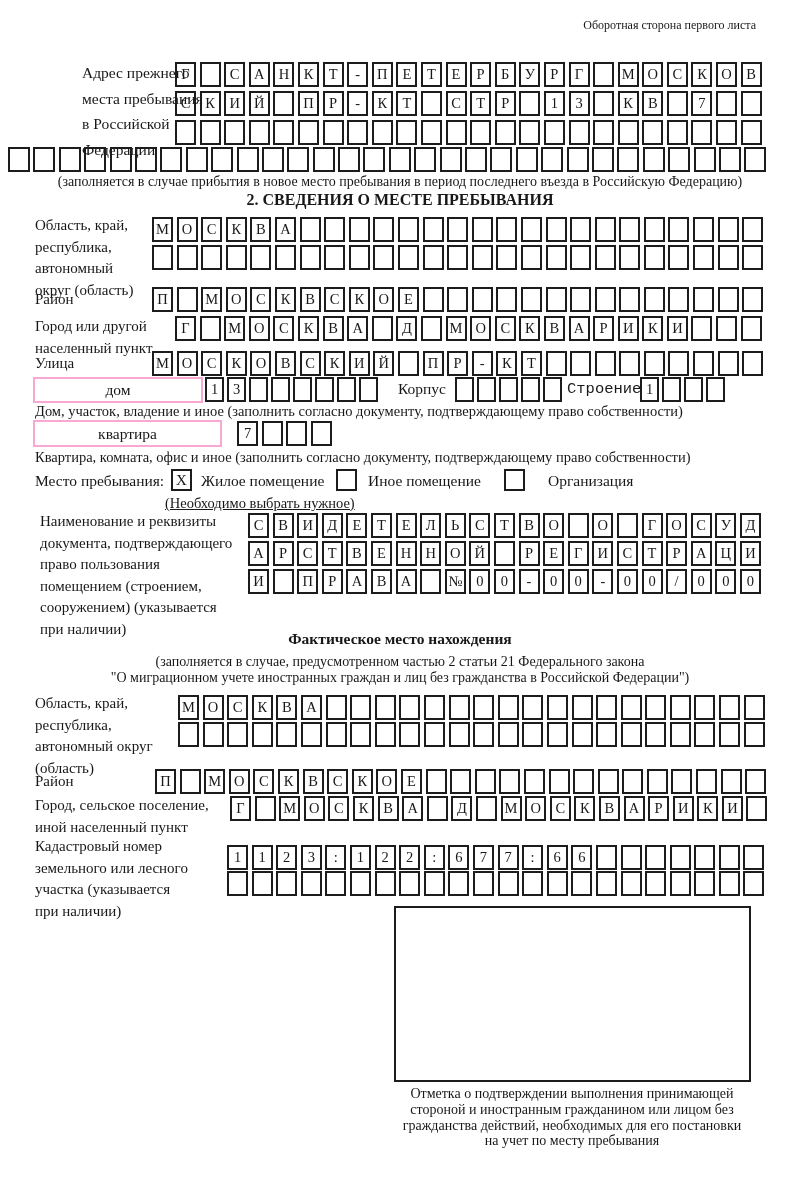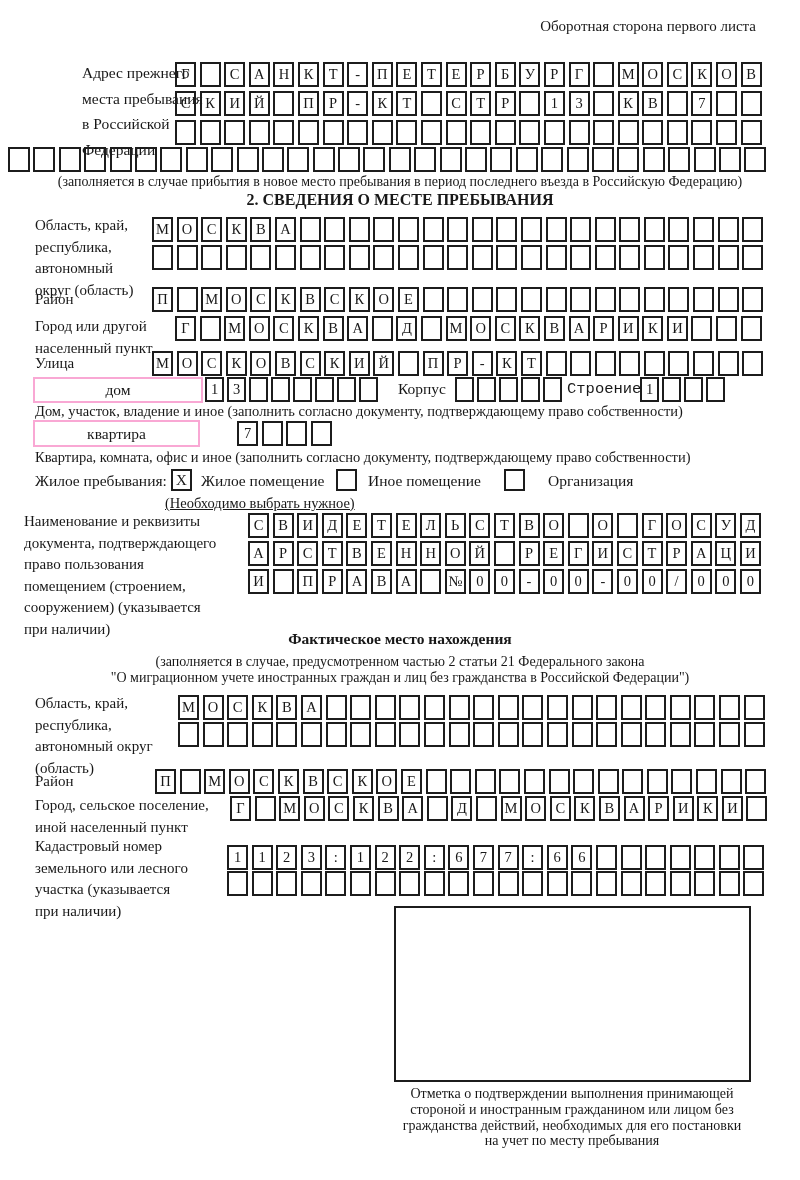--- a/index.html
+++ b/index.html
@@ -40,7 +40,7 @@
 
 <div class="sheet">
 
-  <div class="abs inline-lbl" style="top:18px;right:44px;font-size:15px;">Оборотная сторона первого листа</div>
+  <div class="abs inline-lbl" style="top:18px;right:44px;font-size:12px;">Оборотная сторона первого листа</div>
 
   <div class="abs lbl" style="left:35px;top:60px;margin-left:47px;">Адрес прежнего
 места пребывания

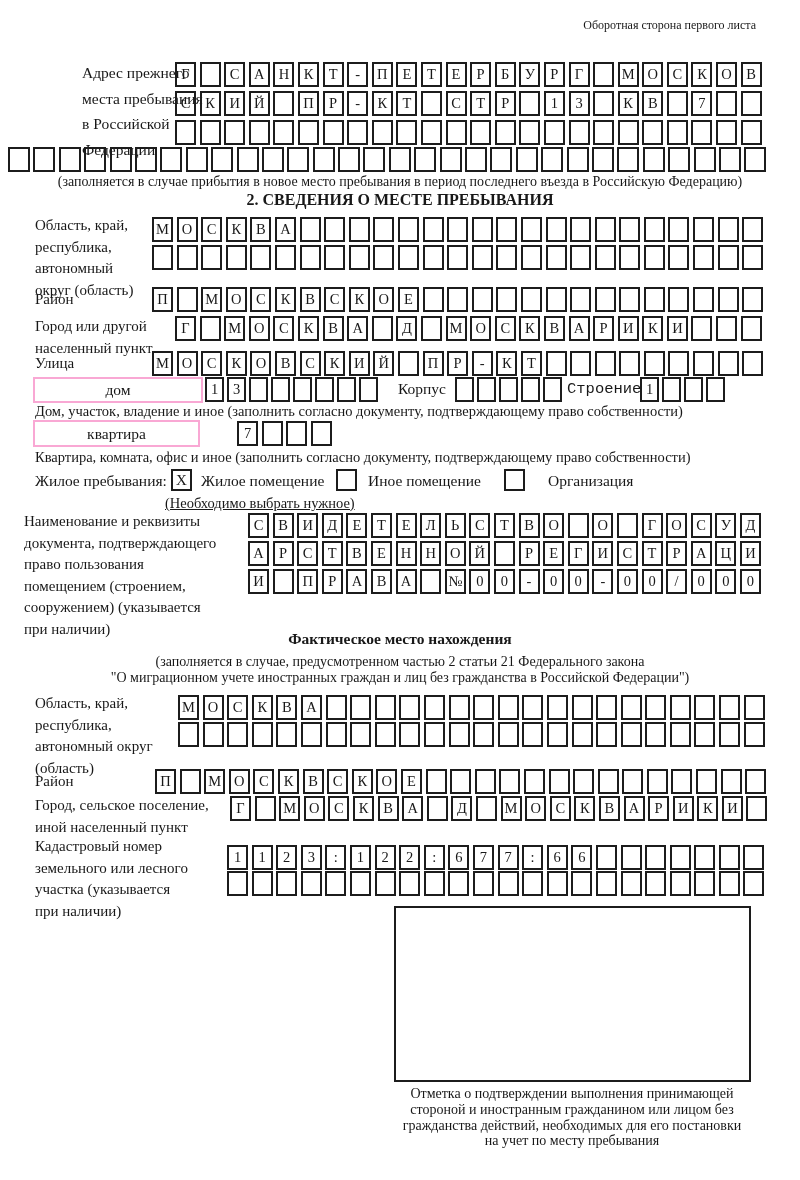--- a/index.html
+++ b/index.html
@@ -334,7 +334,7 @@
     </div>
   <div class="abs" style="left:35px;top:403px;font-size:14.5px;">Дом, участок, владение и иное (заполнить согласно документу, подтверждающему право собственности)</div>
 
-  <div class="abs bigbox" style="left:33px;top:420px;width:167px;height:27px;">квартира</div>
+  <div class="abs bigbox" style="left:33px;top:420px;width:189px;height:27px;">квартира</div>
   <div class="abs boxrow" style="left:237px;top:421px;">
       <span class="cell">7</span>
       <span class="cell"></span>

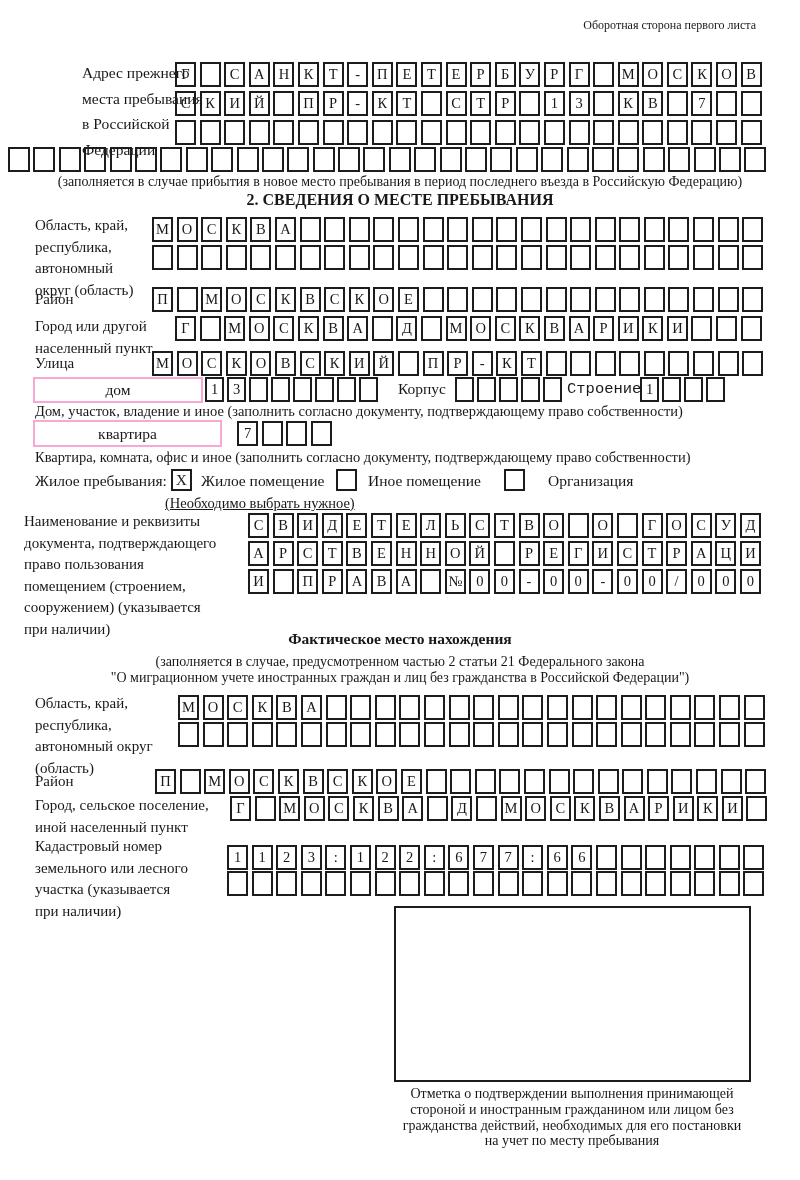--- a/index.html
+++ b/index.html
@@ -343,7 +343,7 @@
     </div>
   <div class="abs" style="left:35px;top:449px;font-size:14.5px;">Квартира, комната, офис и иное (заполнить согласно документу, подтверждающему право собственности)</div>
 
-  <div class="abs inline-lbl" style="left:35px;top:472px;">Жилое пребывания:</div>
+  <div class="abs inline-lbl" style="left:35px;top:472px;">Место пребывания:</div>
   <div class="abs chk" style="left:171px;top:469px;">X</div>
   <div class="abs inline-lbl" style="left:201px;top:472px;">Жилое помещение</div>
   <div class="abs chk" style="left:336px;top:469px;"></div>

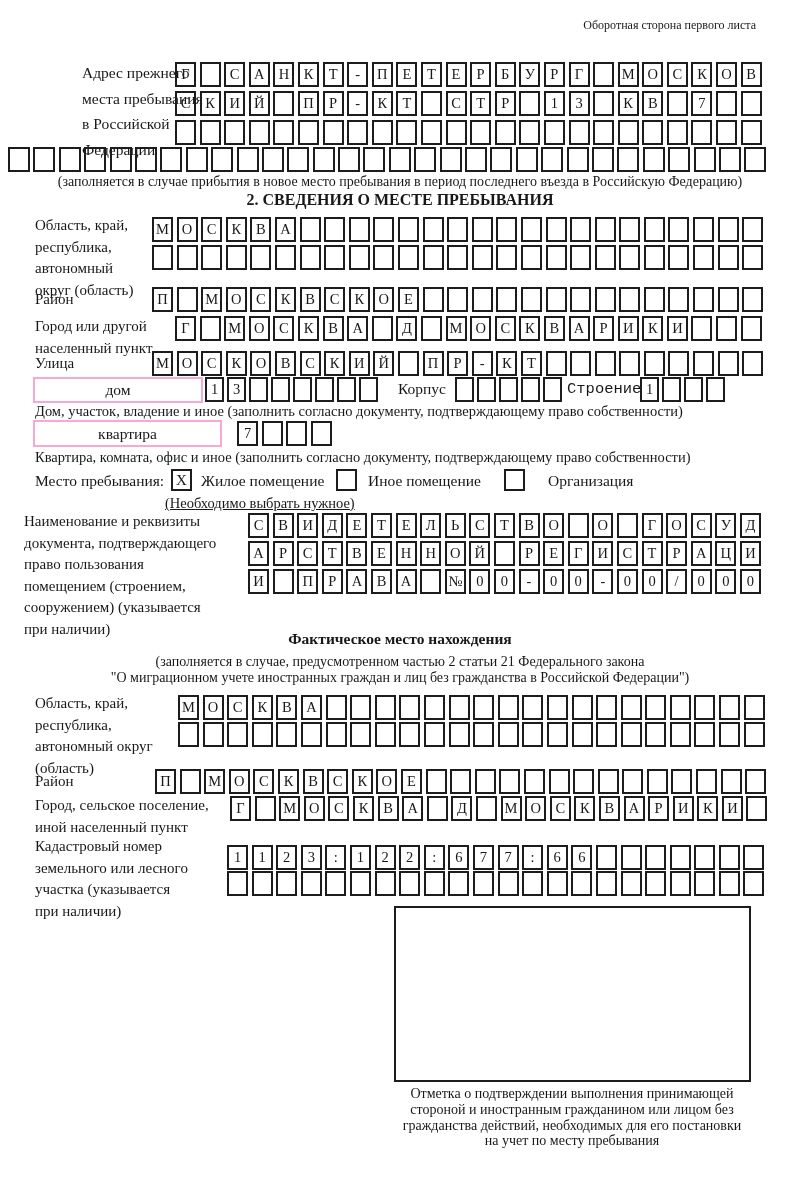--- a/index.html
+++ b/index.html
@@ -352,7 +352,7 @@
   <div class="abs inline-lbl" style="left:548px;top:472px;">Организация</div>
   <div class="abs" style="left:165px;top:495px;font-size:14.5px;text-decoration:underline;">(Необходимо выбрать нужное)</div>
 
-  <div class="abs lbl2" style="left:24px;top:511px;">Наименование и реквизиты
+  <div class="abs lbl2" style="left:40px;top:511px;">Наименование и реквизиты
 документа, подтверждающего
 право пользования
 помещением (строением,

